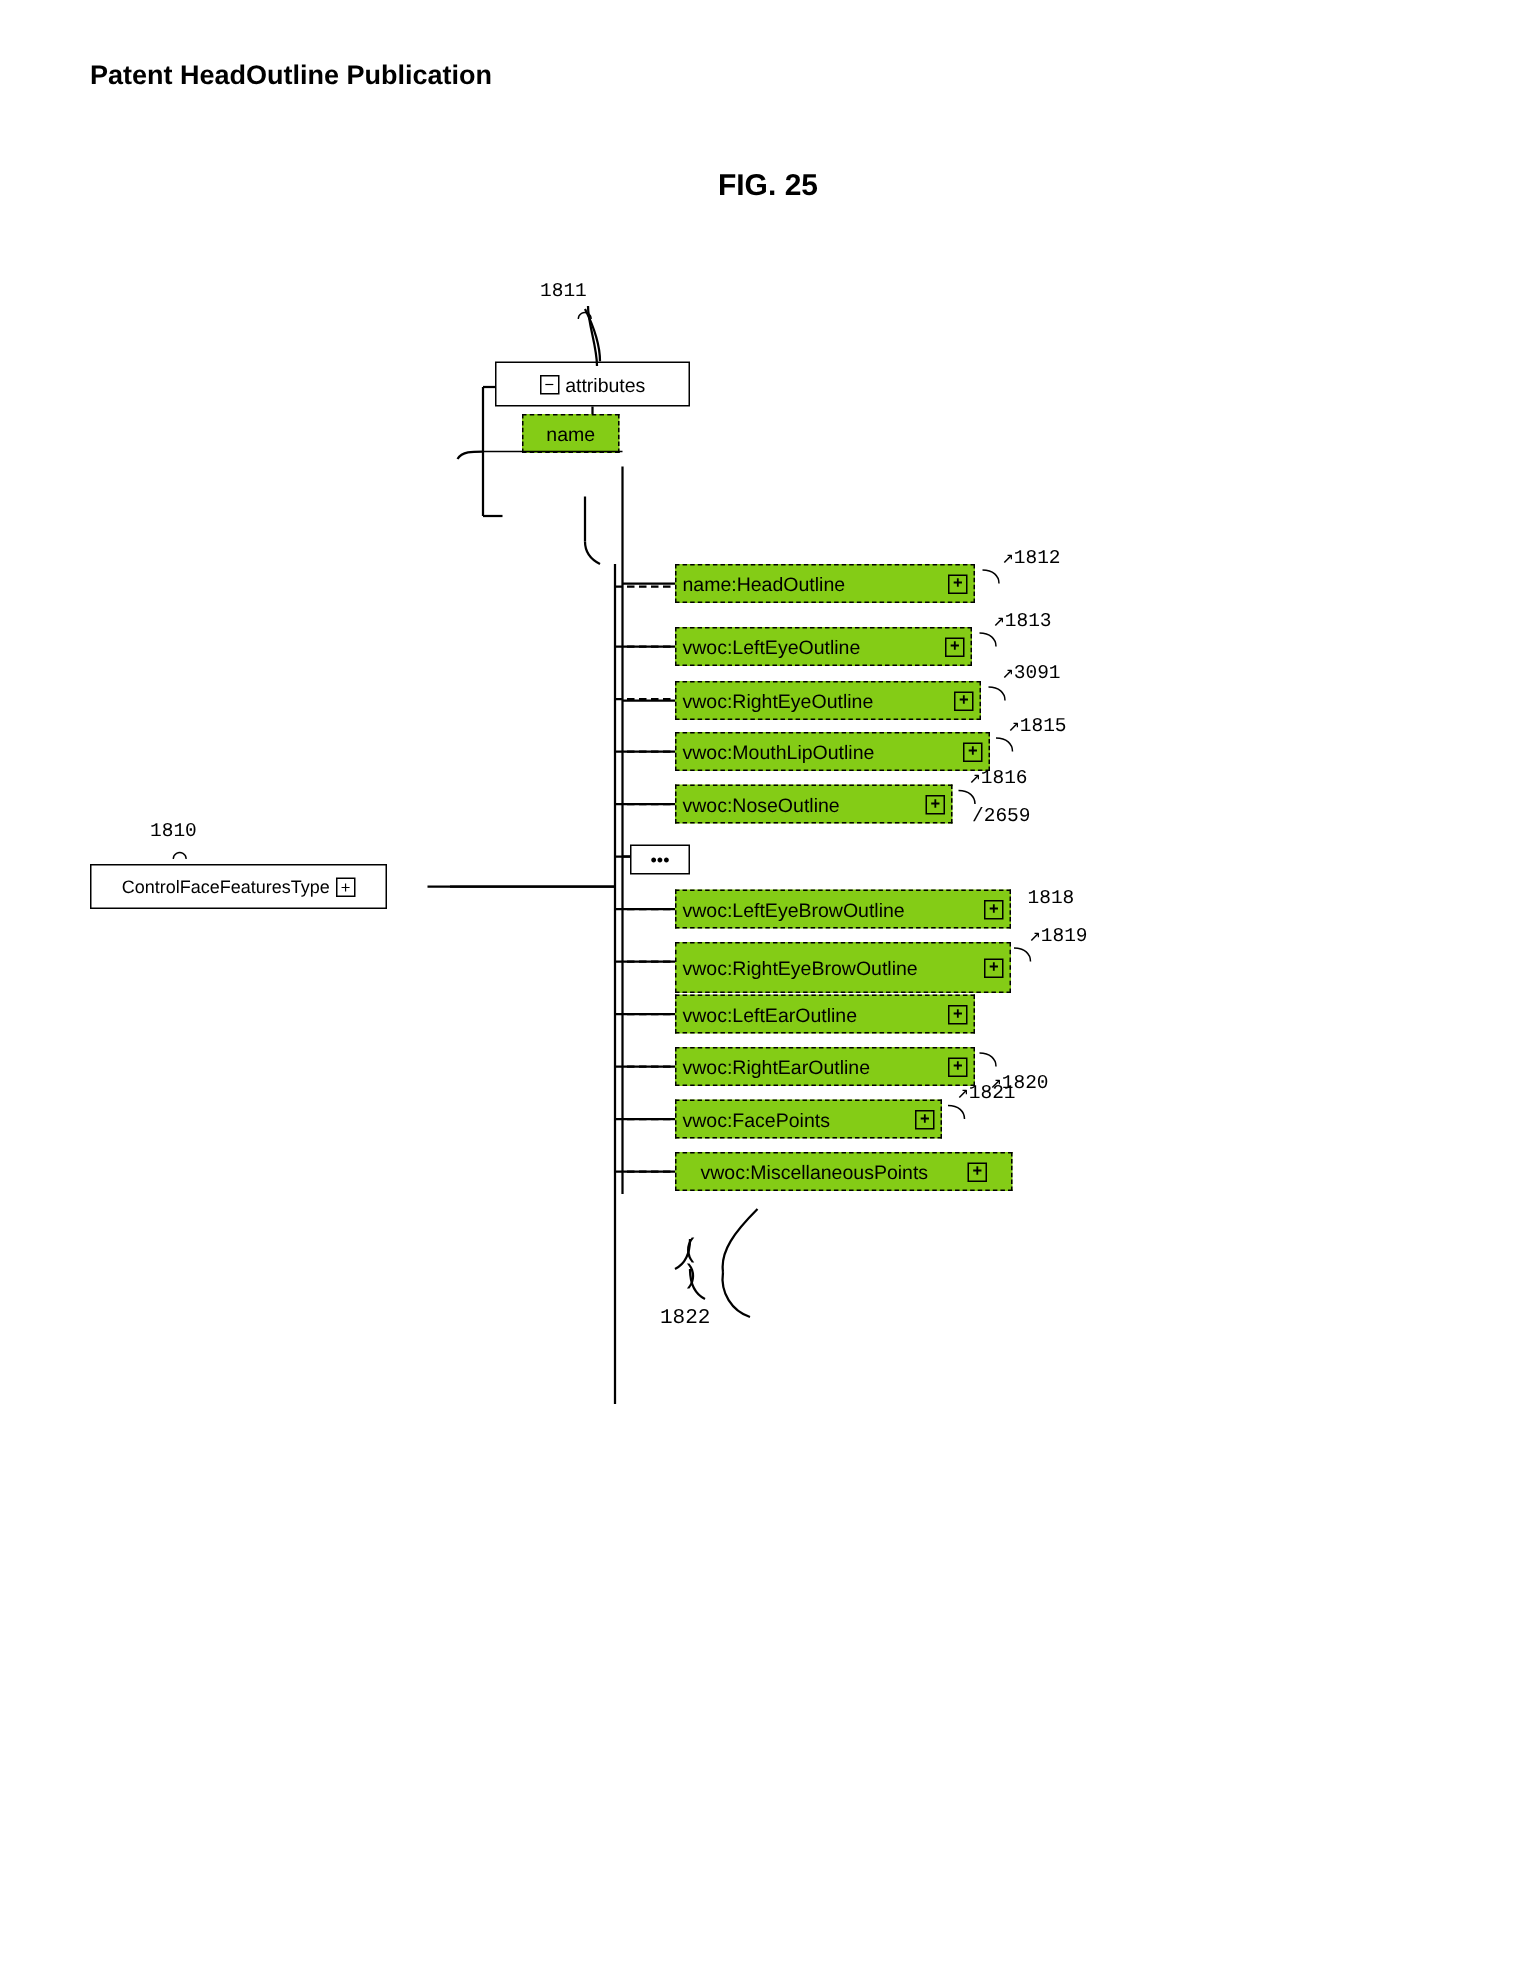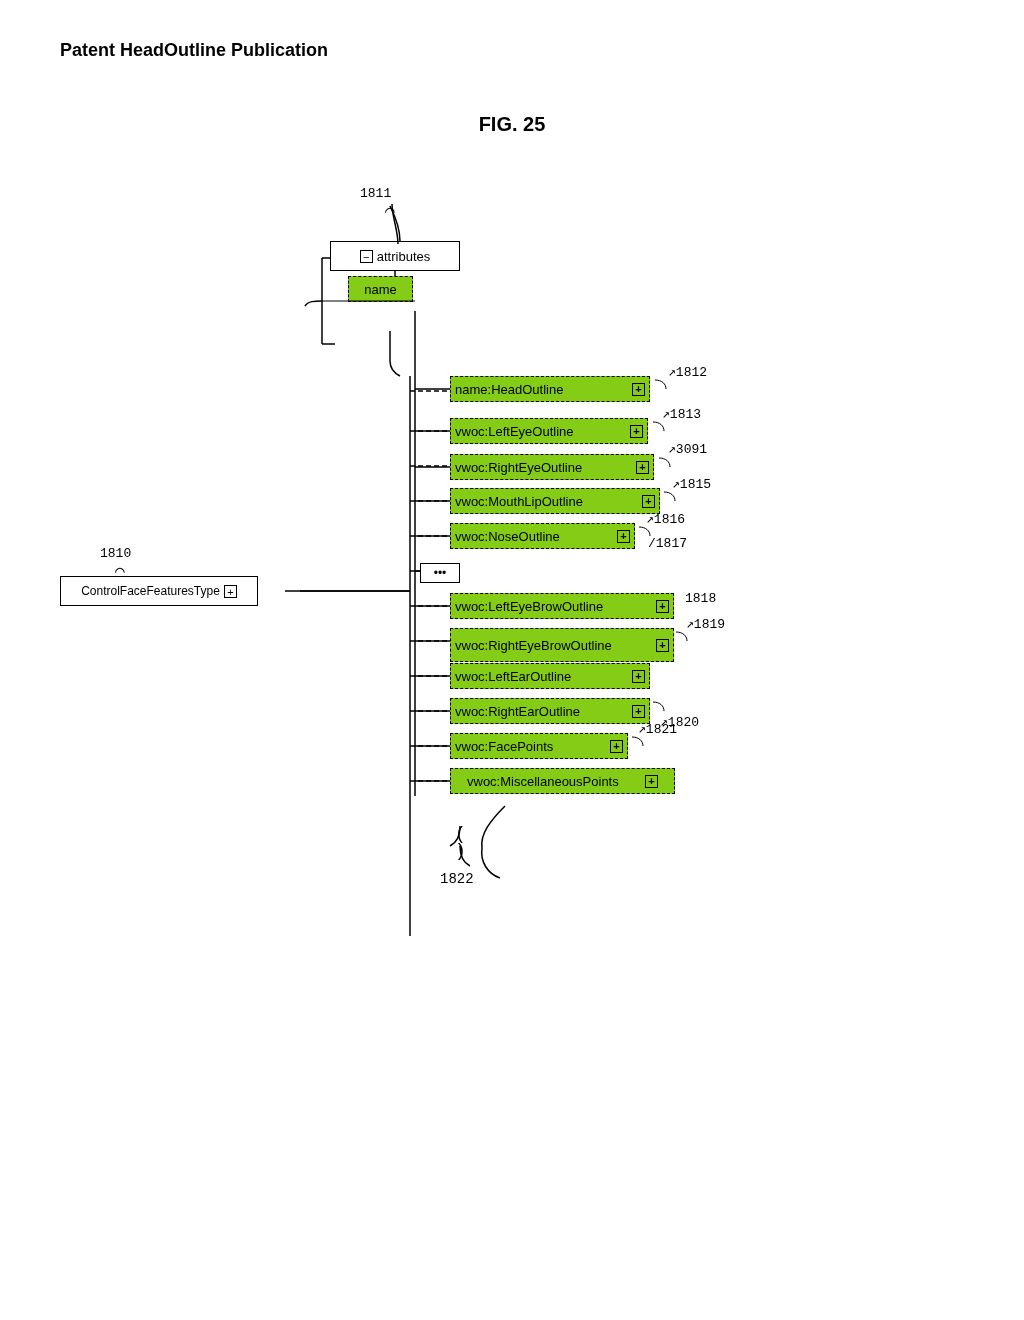--- a/index.html
+++ b/index.html
@@ -225,7 +225,7 @@
     </div>
   </div>
   <div class="label" style="left: 646px; top: 335px;">↗1816</div>
-  <div class="label" style="left: 648px; top: 360px;">/1817</div>
+  <div class="label" style="left: 648px; top: 360px;">/2659</div>
 
   <div style="position:absolute; left:450px; top:417px;">
     <div class="box-dashed" style="width:224px; height:26px; padding:0 4px; display:flex; align-items:center;">

